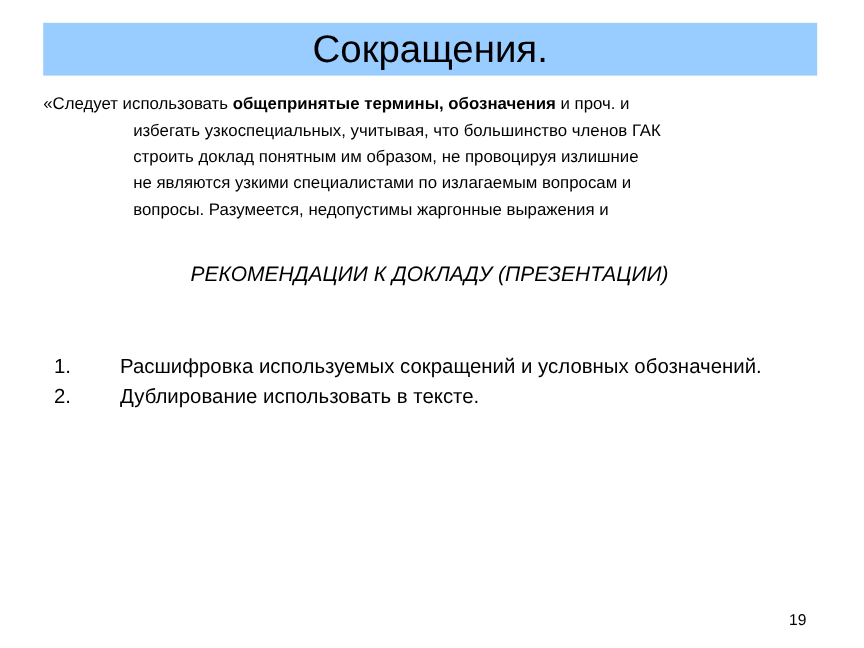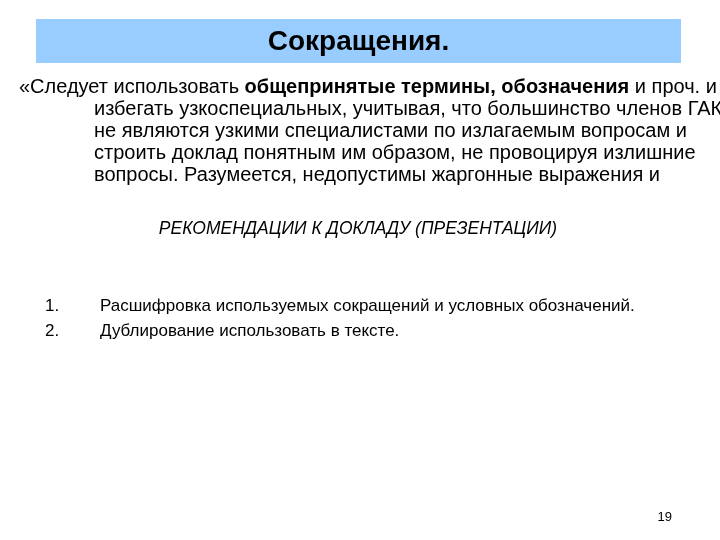--- a/index.html
+++ b/index.html
@@ -25,10 +25,9 @@
     justify-content: center;
   }
   .title-text {
-    font-size: 28px;
+    font-size: 32px;
     line-height: 1;
     white-space: nowrap;
-    font-weight: bold;
   }
   .quote {
     position: absolute;

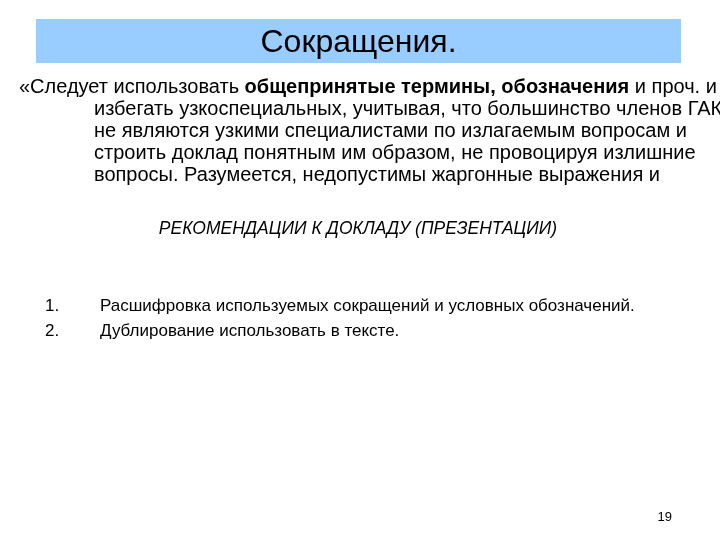--- a/index.html
+++ b/index.html
@@ -31,9 +31,9 @@
   }
   .quote {
     position: absolute;
-    left: 19px; top: 75px;
+    left: 36px; top: 75px;
     width: 650px;
-    font-size: 20px;
+    font-size: 14px;
     line-height: 22px;
   }
   .quote > div { white-space: nowrap; }

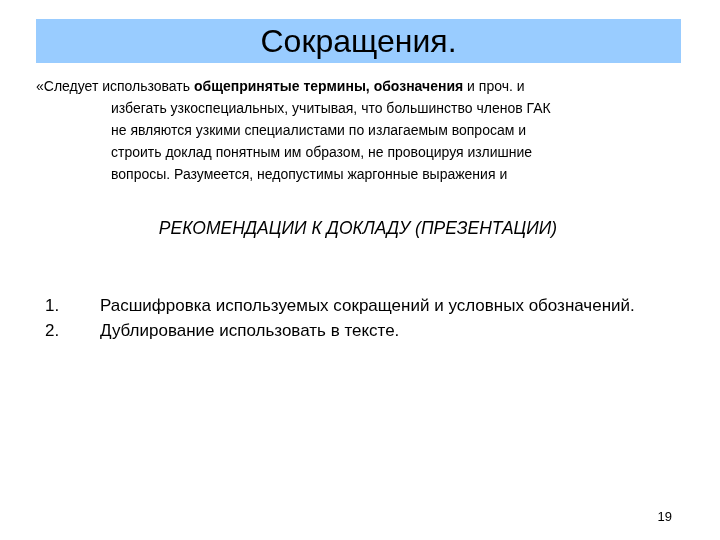--- a/index.html
+++ b/index.html
@@ -77,8 +77,8 @@
   <div class="quote">
     <div><span>«Следует использовать </span><b>общепринятые термины, обозначения</b><span> и проч. и</span></div>
     <div class="cont">избегать узкоспециальных, учитывая, что большинство членов ГАК</div>
+    <div class="cont">строить доклад понятным им образом, не провоцируя излишние</div>
     <div class="cont">не являются узкими специалистами по излагаемым вопросам и</div>
-    <div class="cont">строить доклад понятным им образом, не провоцируя излишние</div>
     <div class="cont">вопросы. Разумеется, недопустимы жаргонные выражения и</div>
   </div>
 

